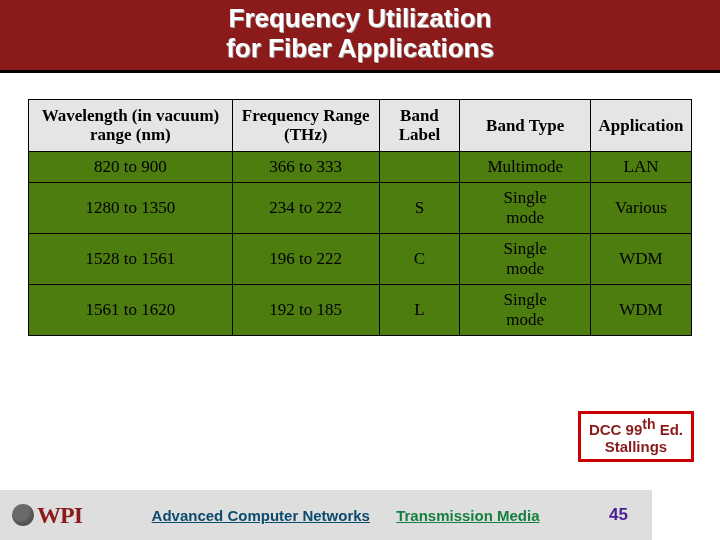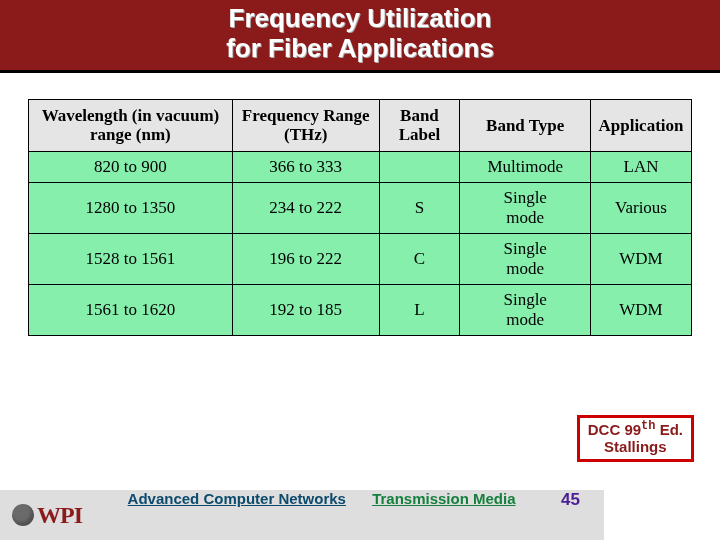--- a/index.html
+++ b/index.html
@@ -31,7 +31,7 @@
   table {
     width: 100%;
     border-collapse: collapse;
-    background: #86efac;
+    background: #4d7c0f;
   }
   th, td {
     border: 1px solid #000;

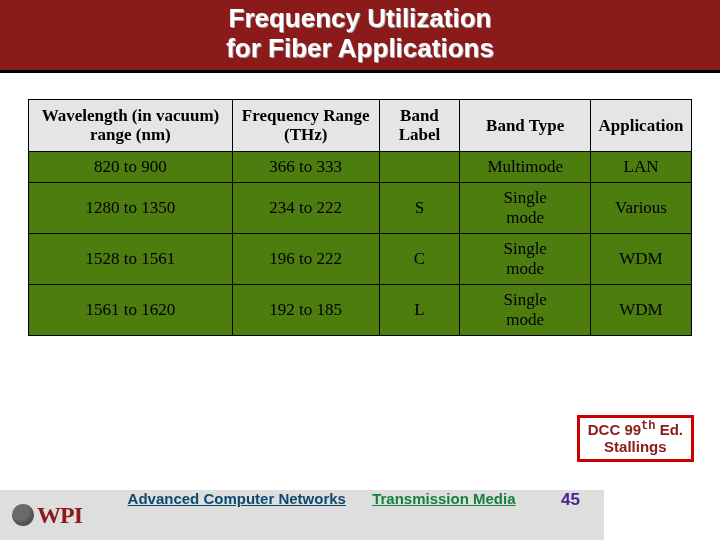--- a/index.html
+++ b/index.html
@@ -60,7 +60,7 @@
     font-size: 15px;
     line-height: 1.15;
   }
-  .credit-box sup { font-size: 12px; font-family: Liberation Mono, monospace; }
+  .credit-box sup { font-size: 14px; }
   .footer {
     position: absolute;
     bottom: 0;

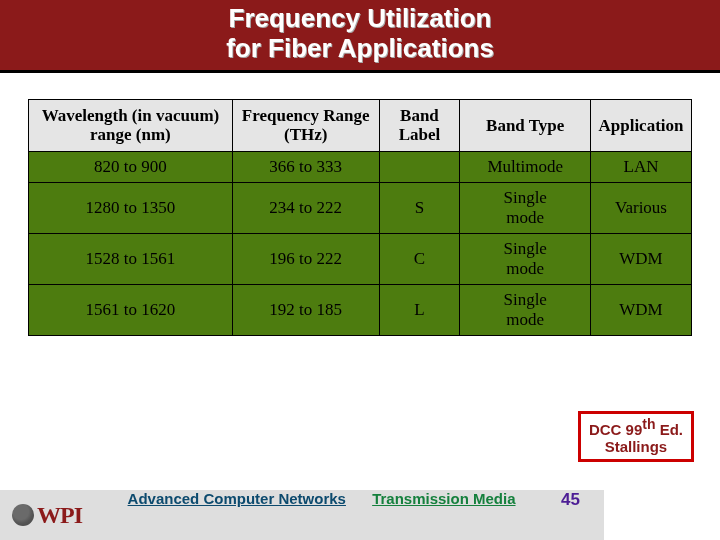--- a/index.html
+++ b/index.html
@@ -65,10 +65,11 @@
     position: absolute;
     bottom: 0;
     left: 0;
-    width: 604px;
+    width: 652px;
     height: 50px;
     background: #dedede;
     display: flex;
+    align-items: center;
   }
   .logo {
     margin-left: 12px;

